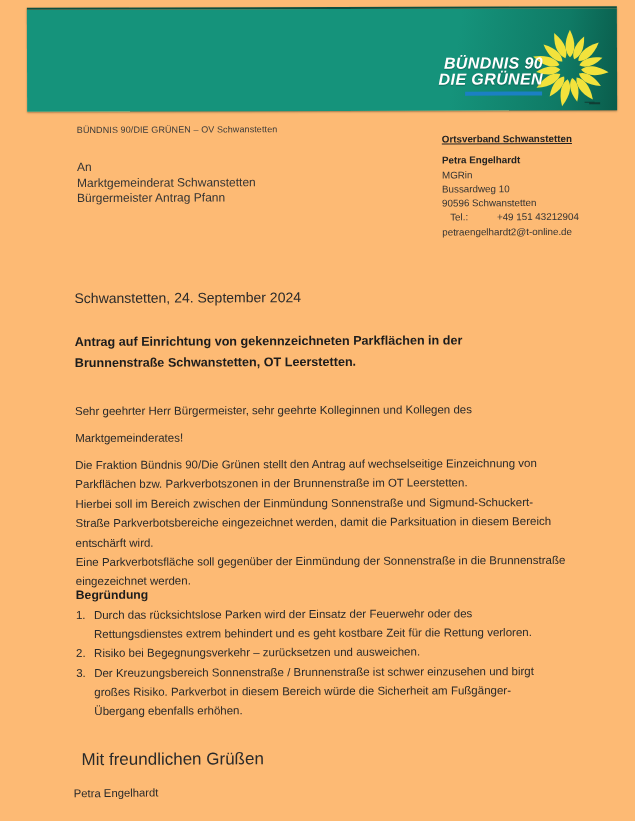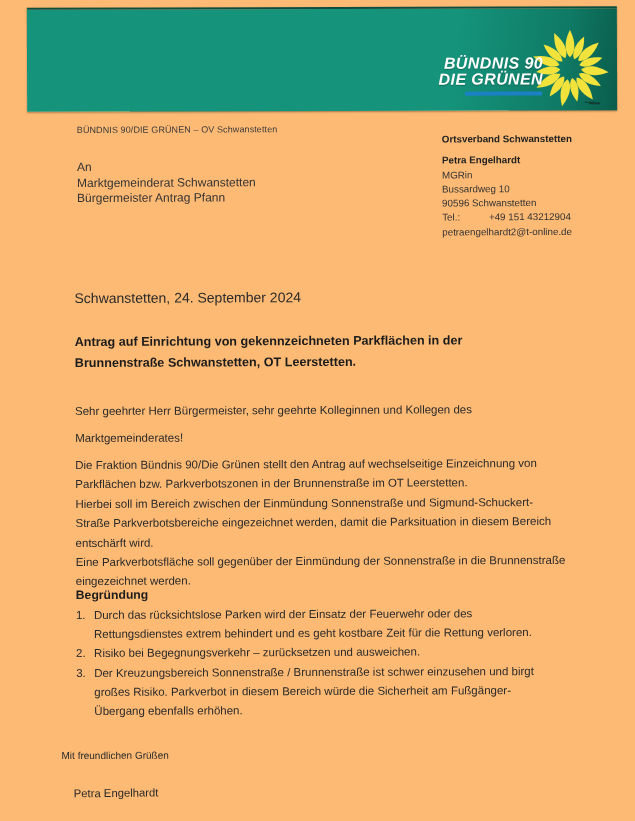--- a/index.html
+++ b/index.html
@@ -72,7 +72,7 @@
     position:absolute; left:443px; top:133px;
     font-size:9.8px; line-height:14.3px; color:#333;
   }
-  .contact-block .org { font-weight:bold; margin-bottom:7px; color:#222; }
+  .contact-block .org { font-weight:bold; margin-bottom:7px; color:#222;text-decoration:underline; }
   .contact-block .name { font-weight:bold; color:#222; }
   .tel-row .tel-label { display:inline-block; width:44px; }
 

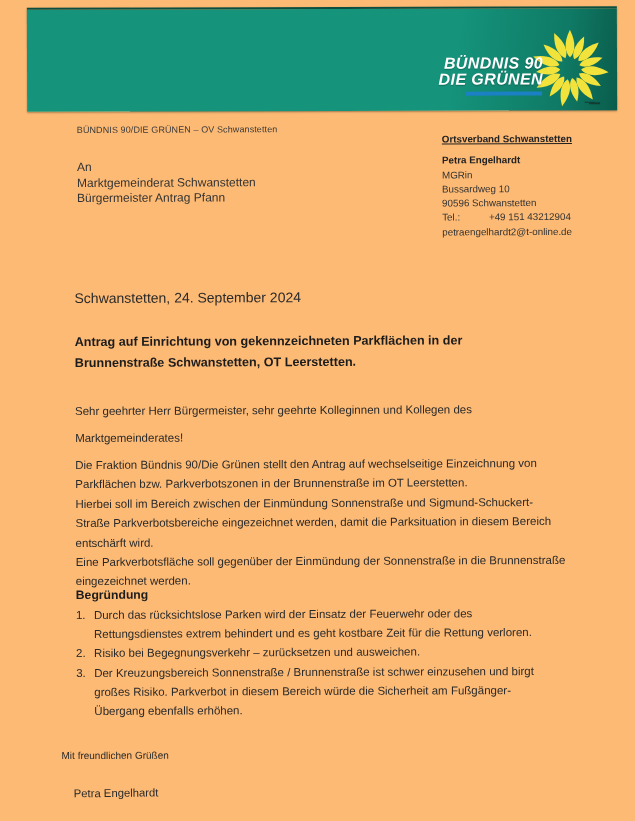--- a/index.html
+++ b/index.html
@@ -74,7 +74,7 @@
   }
   .contact-block .org { font-weight:bold; margin-bottom:7px; color:#222;text-decoration:underline; }
   .contact-block .name { font-weight:bold; color:#222; }
-  .tel-row .tel-label { display:inline-block; width:44px; }
+  .tel-row .tel-label { display:inline-block; width:44px;margin-left:8px; }
 
   .dateline {
     position:absolute; left:75px; top:289px;

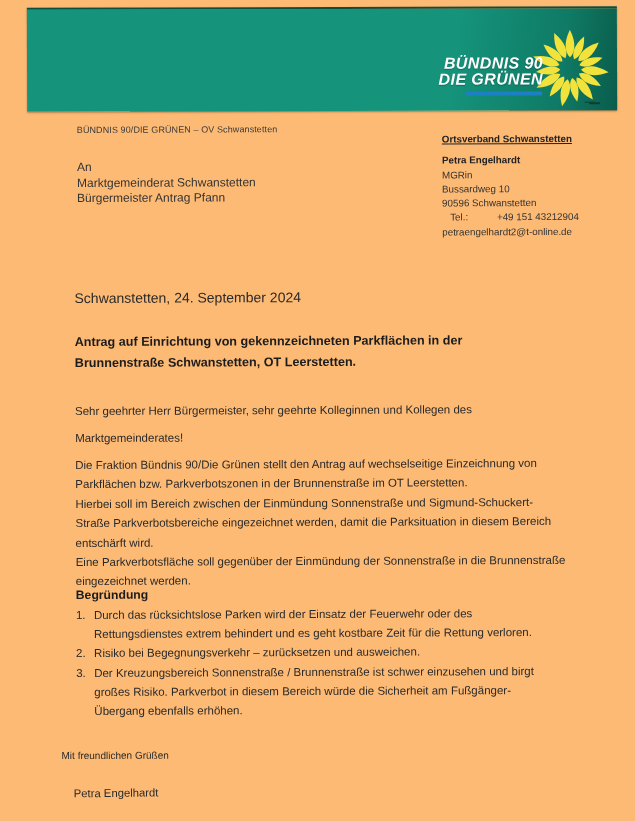--- a/index.html
+++ b/index.html
@@ -104,7 +104,7 @@
   .blist-item .num { width:18px; flex:0 0 18px; }
   .blist-item .itext { width:465px; }
 
-  .closing  { position:absolute; left:60px; top:749px; font-size:10px; color:#2a2a2a; }
+  .closing  { position:absolute; left:80px; top:749px; font-size:17px; color:#2a2a2a; }
   .signature{ position:absolute; left:72px; top:786px; font-size:11.3px; color:#2a2a2a; transform:rotate(-0.4deg); }
 </style>
 </head>

